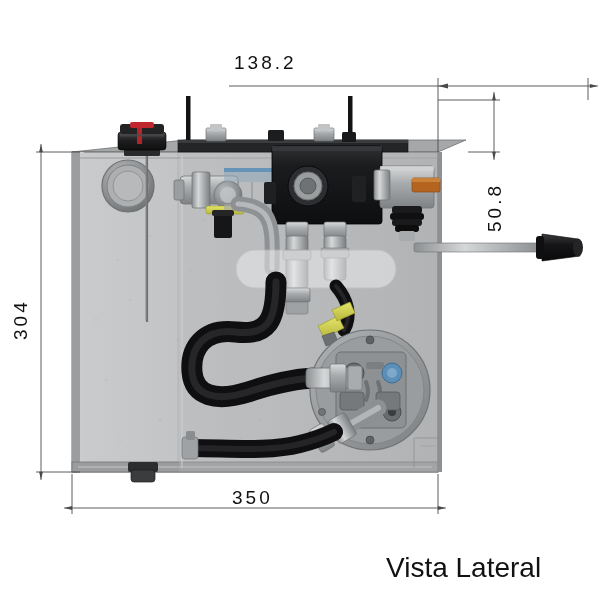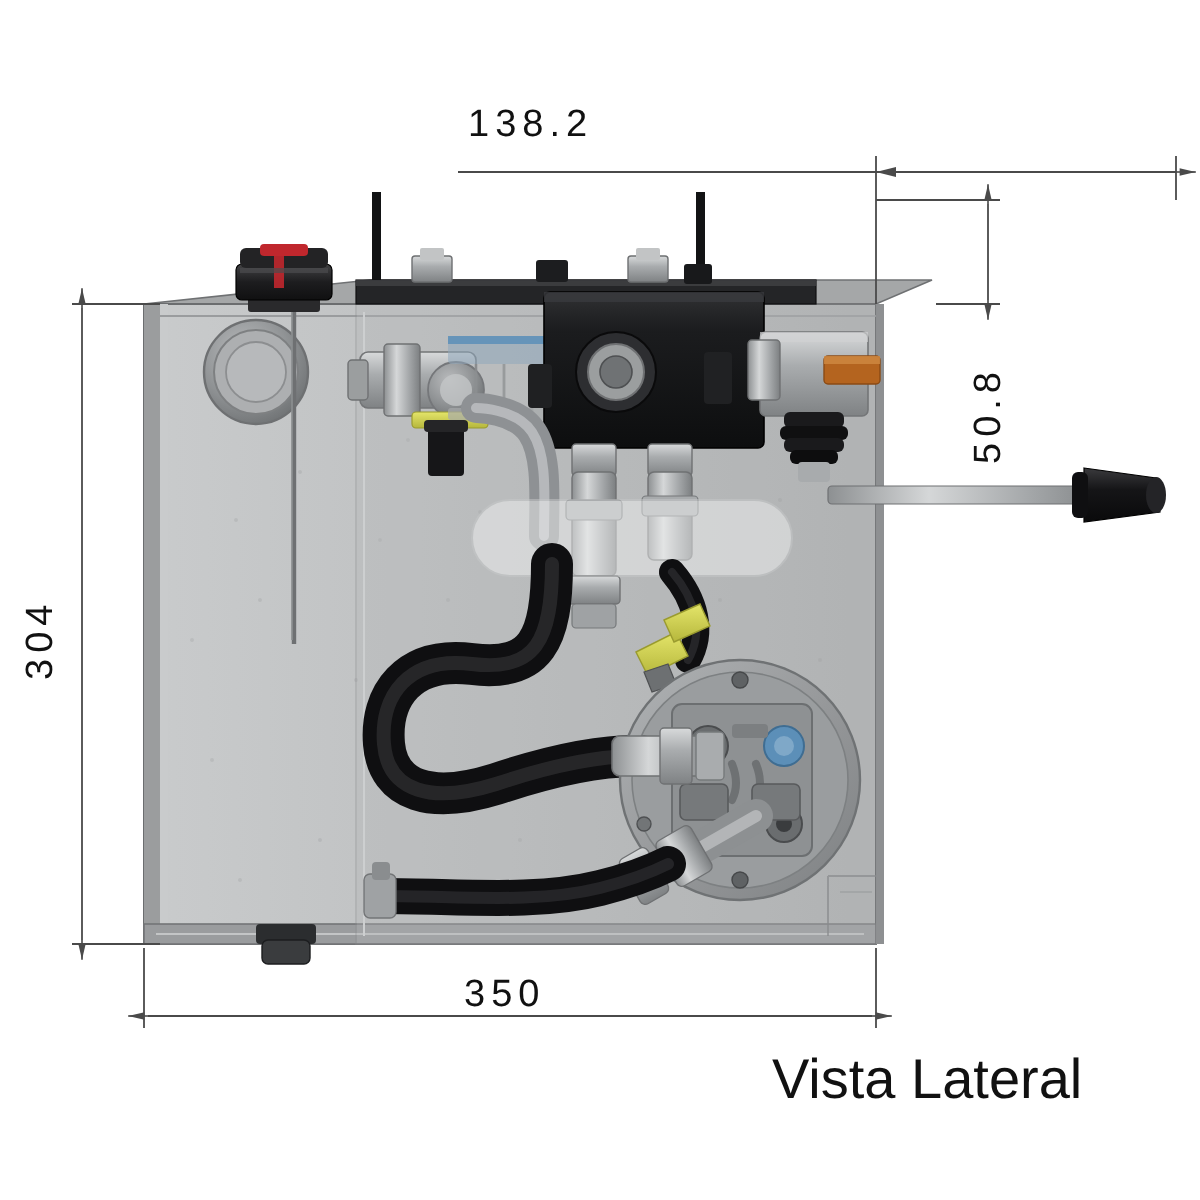--- a/index.html
+++ b/index.html
@@ -372,7 +372,7 @@
 
 <div class="dim-text" style="left:232px;top:487px;text-align:right;">350</div>
 
-<div class="title" style="left:386px;top:524px;text-align:center;">Vista Lateral</div>
+<div class="title" style="left:386px;top:552px;text-align:center;">Vista Lateral</div>
 
 </div>
 

